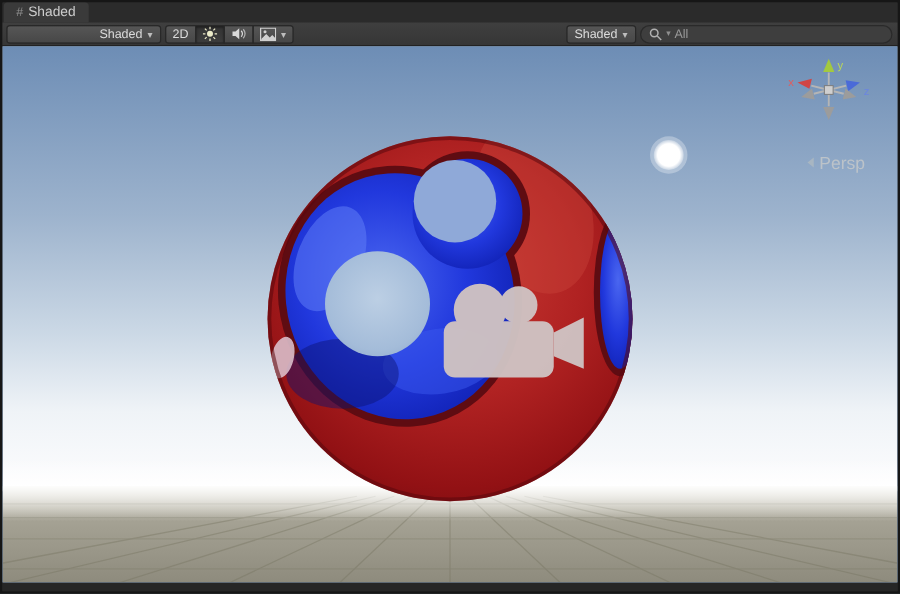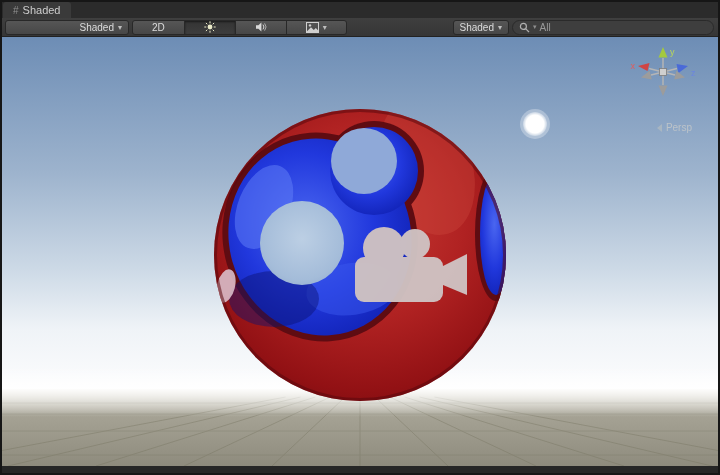--- a/index.html
+++ b/index.html
@@ -22,7 +22,7 @@
   .ctrl .arrow { font-size:8px; color:#bdbdbd; margin-left:4px; }
   .draw-mode { width:124px; justify-content:flex-end; }
   .seg { display:flex; }
-  .seg .ctrl { border-radius:0; margin-left:-1px; padding:0 19px; }
+  .seg .ctrl { border-radius:0; margin-left:-1px; padding:0 5px; }
   .seg .ctrl:first-child { border-radius:3px 0 0 3px; margin-left:0; }
   .seg .ctrl:last-child { border-radius:0 3px 3px 0; }
   .ctrl.pressed { background:linear-gradient(#343434,#3d3d3d); box-shadow:inset 0 1px 2px rgba(0,0,0,.5); }

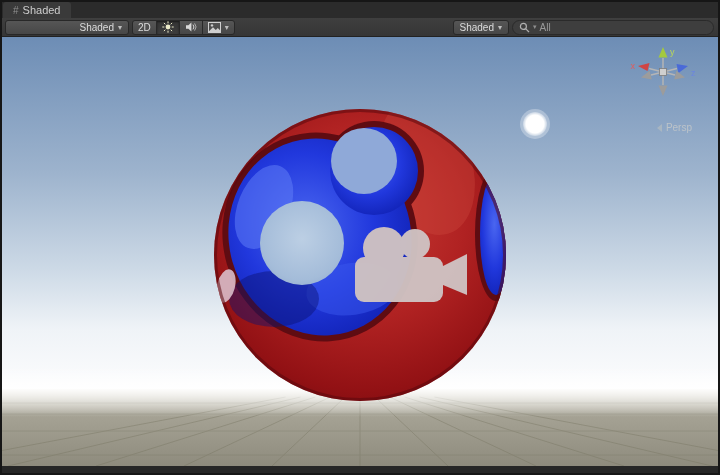--- a/index.html
+++ b/index.html
@@ -36,7 +36,7 @@
   .viewport { position:relative; width:716px; height:429px; overflow:hidden; background:#86a0bd; }
   .viewport svg.scene { display:block; }
   .persp { position:absolute; top:85px; right:26px; display:flex; align-items:center; gap:4px;
-           color:#bcc3c9; font-size:10px; cursor:default; }
+           color:#bcc3c9; font-size:14px; cursor:default; }
   .chev { width:0; height:0; border:4px solid transparent; border-right:5px solid #a8b6c2; border-left:0; }
 
   .bottomstrip { height:7px; background:#262626; }

